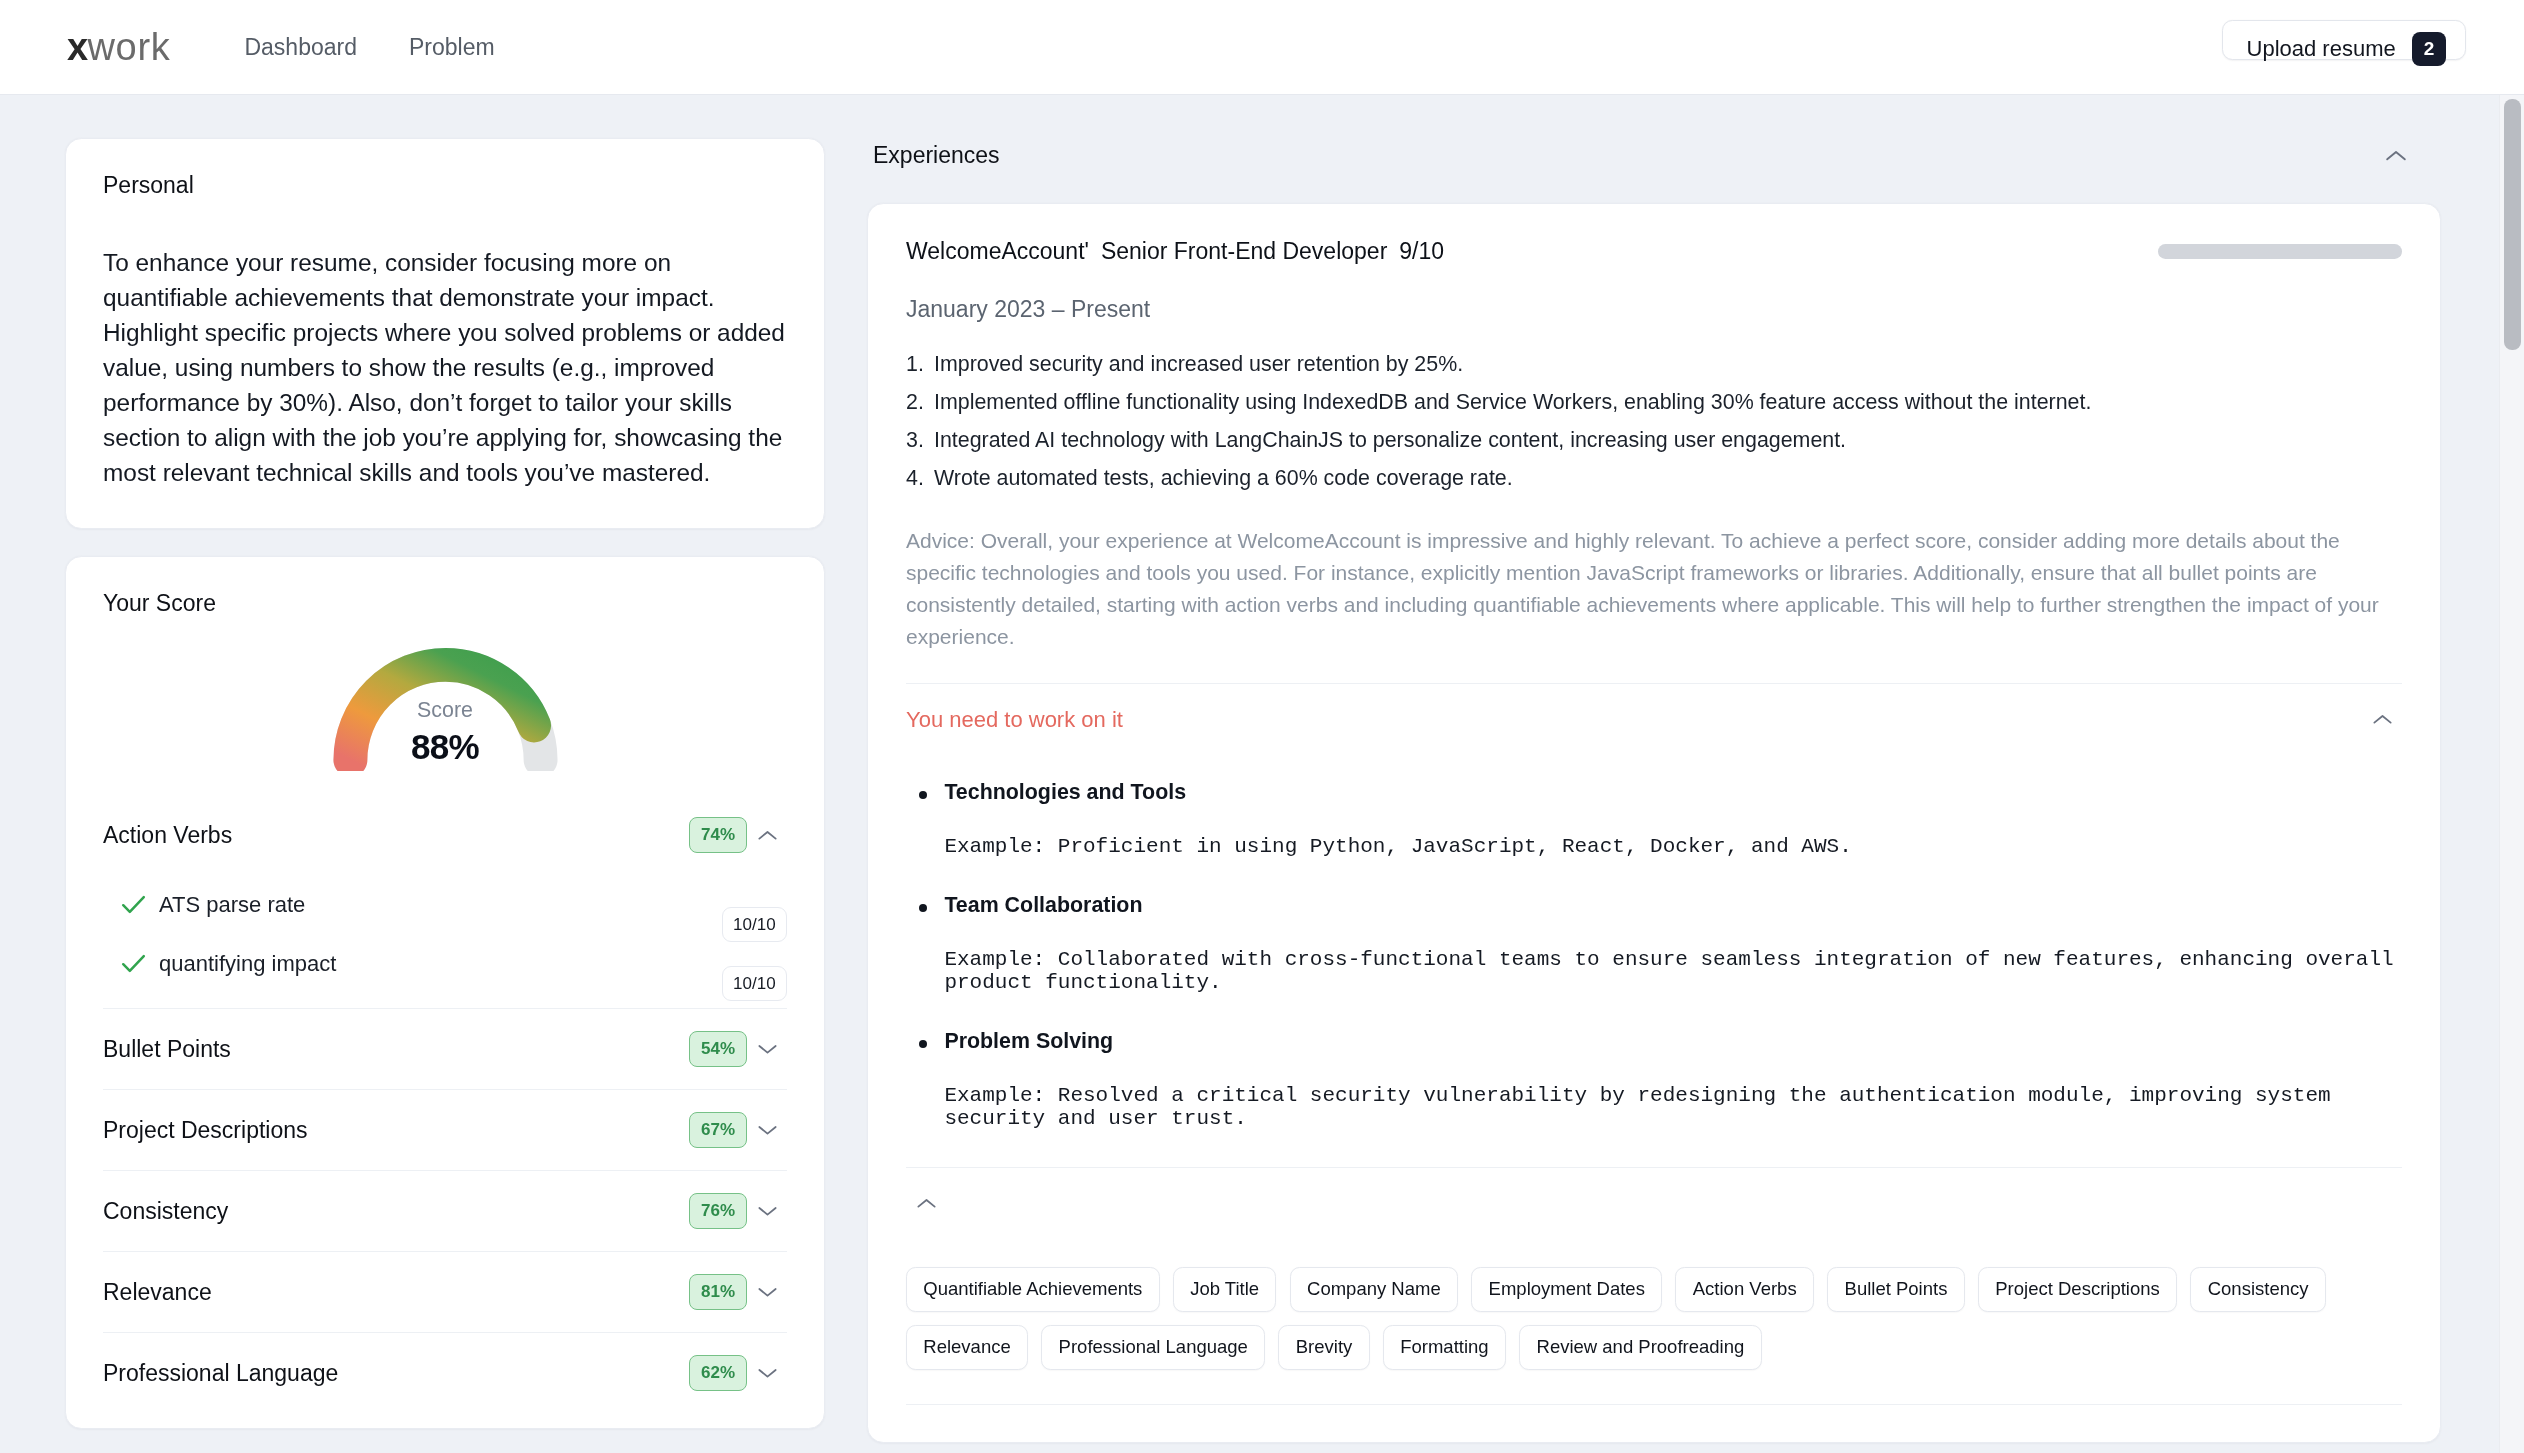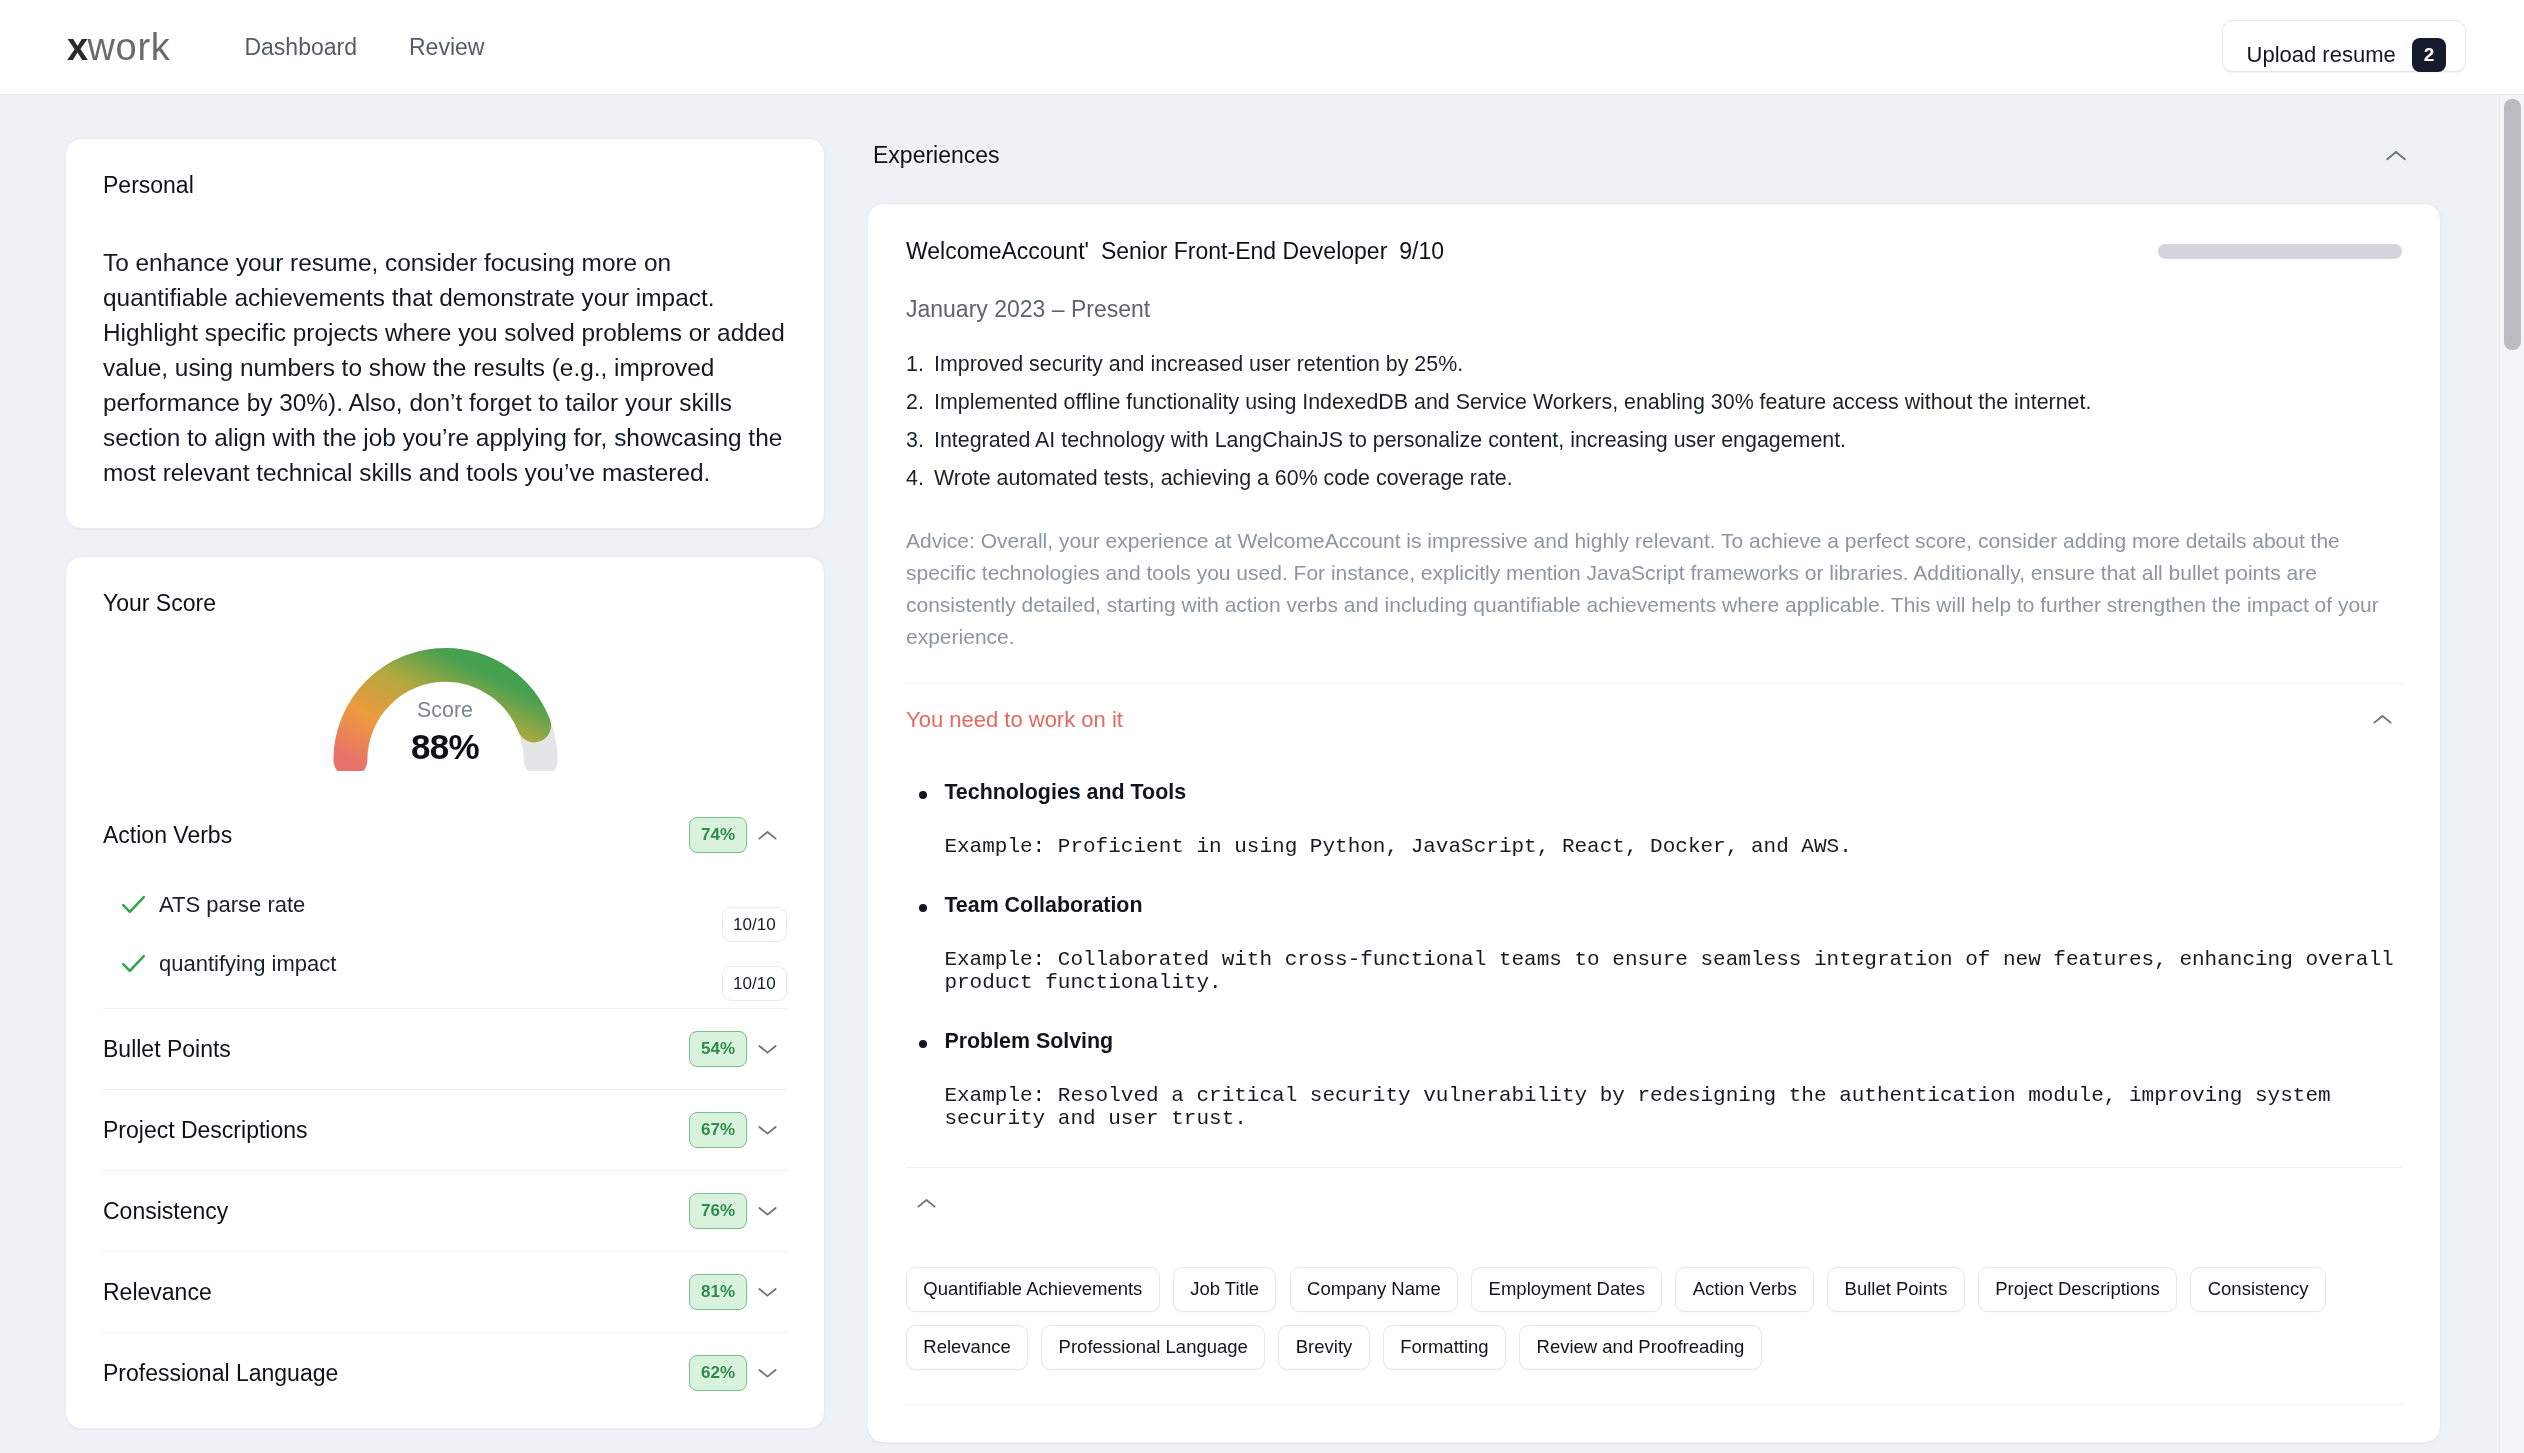--- a/index.html
+++ b/index.html
@@ -207,7 +207,7 @@
   </div>
   <div class="nav-links">
     <span class="nav-link">Dashboard</span>
-    <span class="nav-link">Review</span>
+    <span class="nav-link">Problem</span>
   </div>
   <div class="upload-btn">
     <span class="upload-btn-label">Upload resume</span>

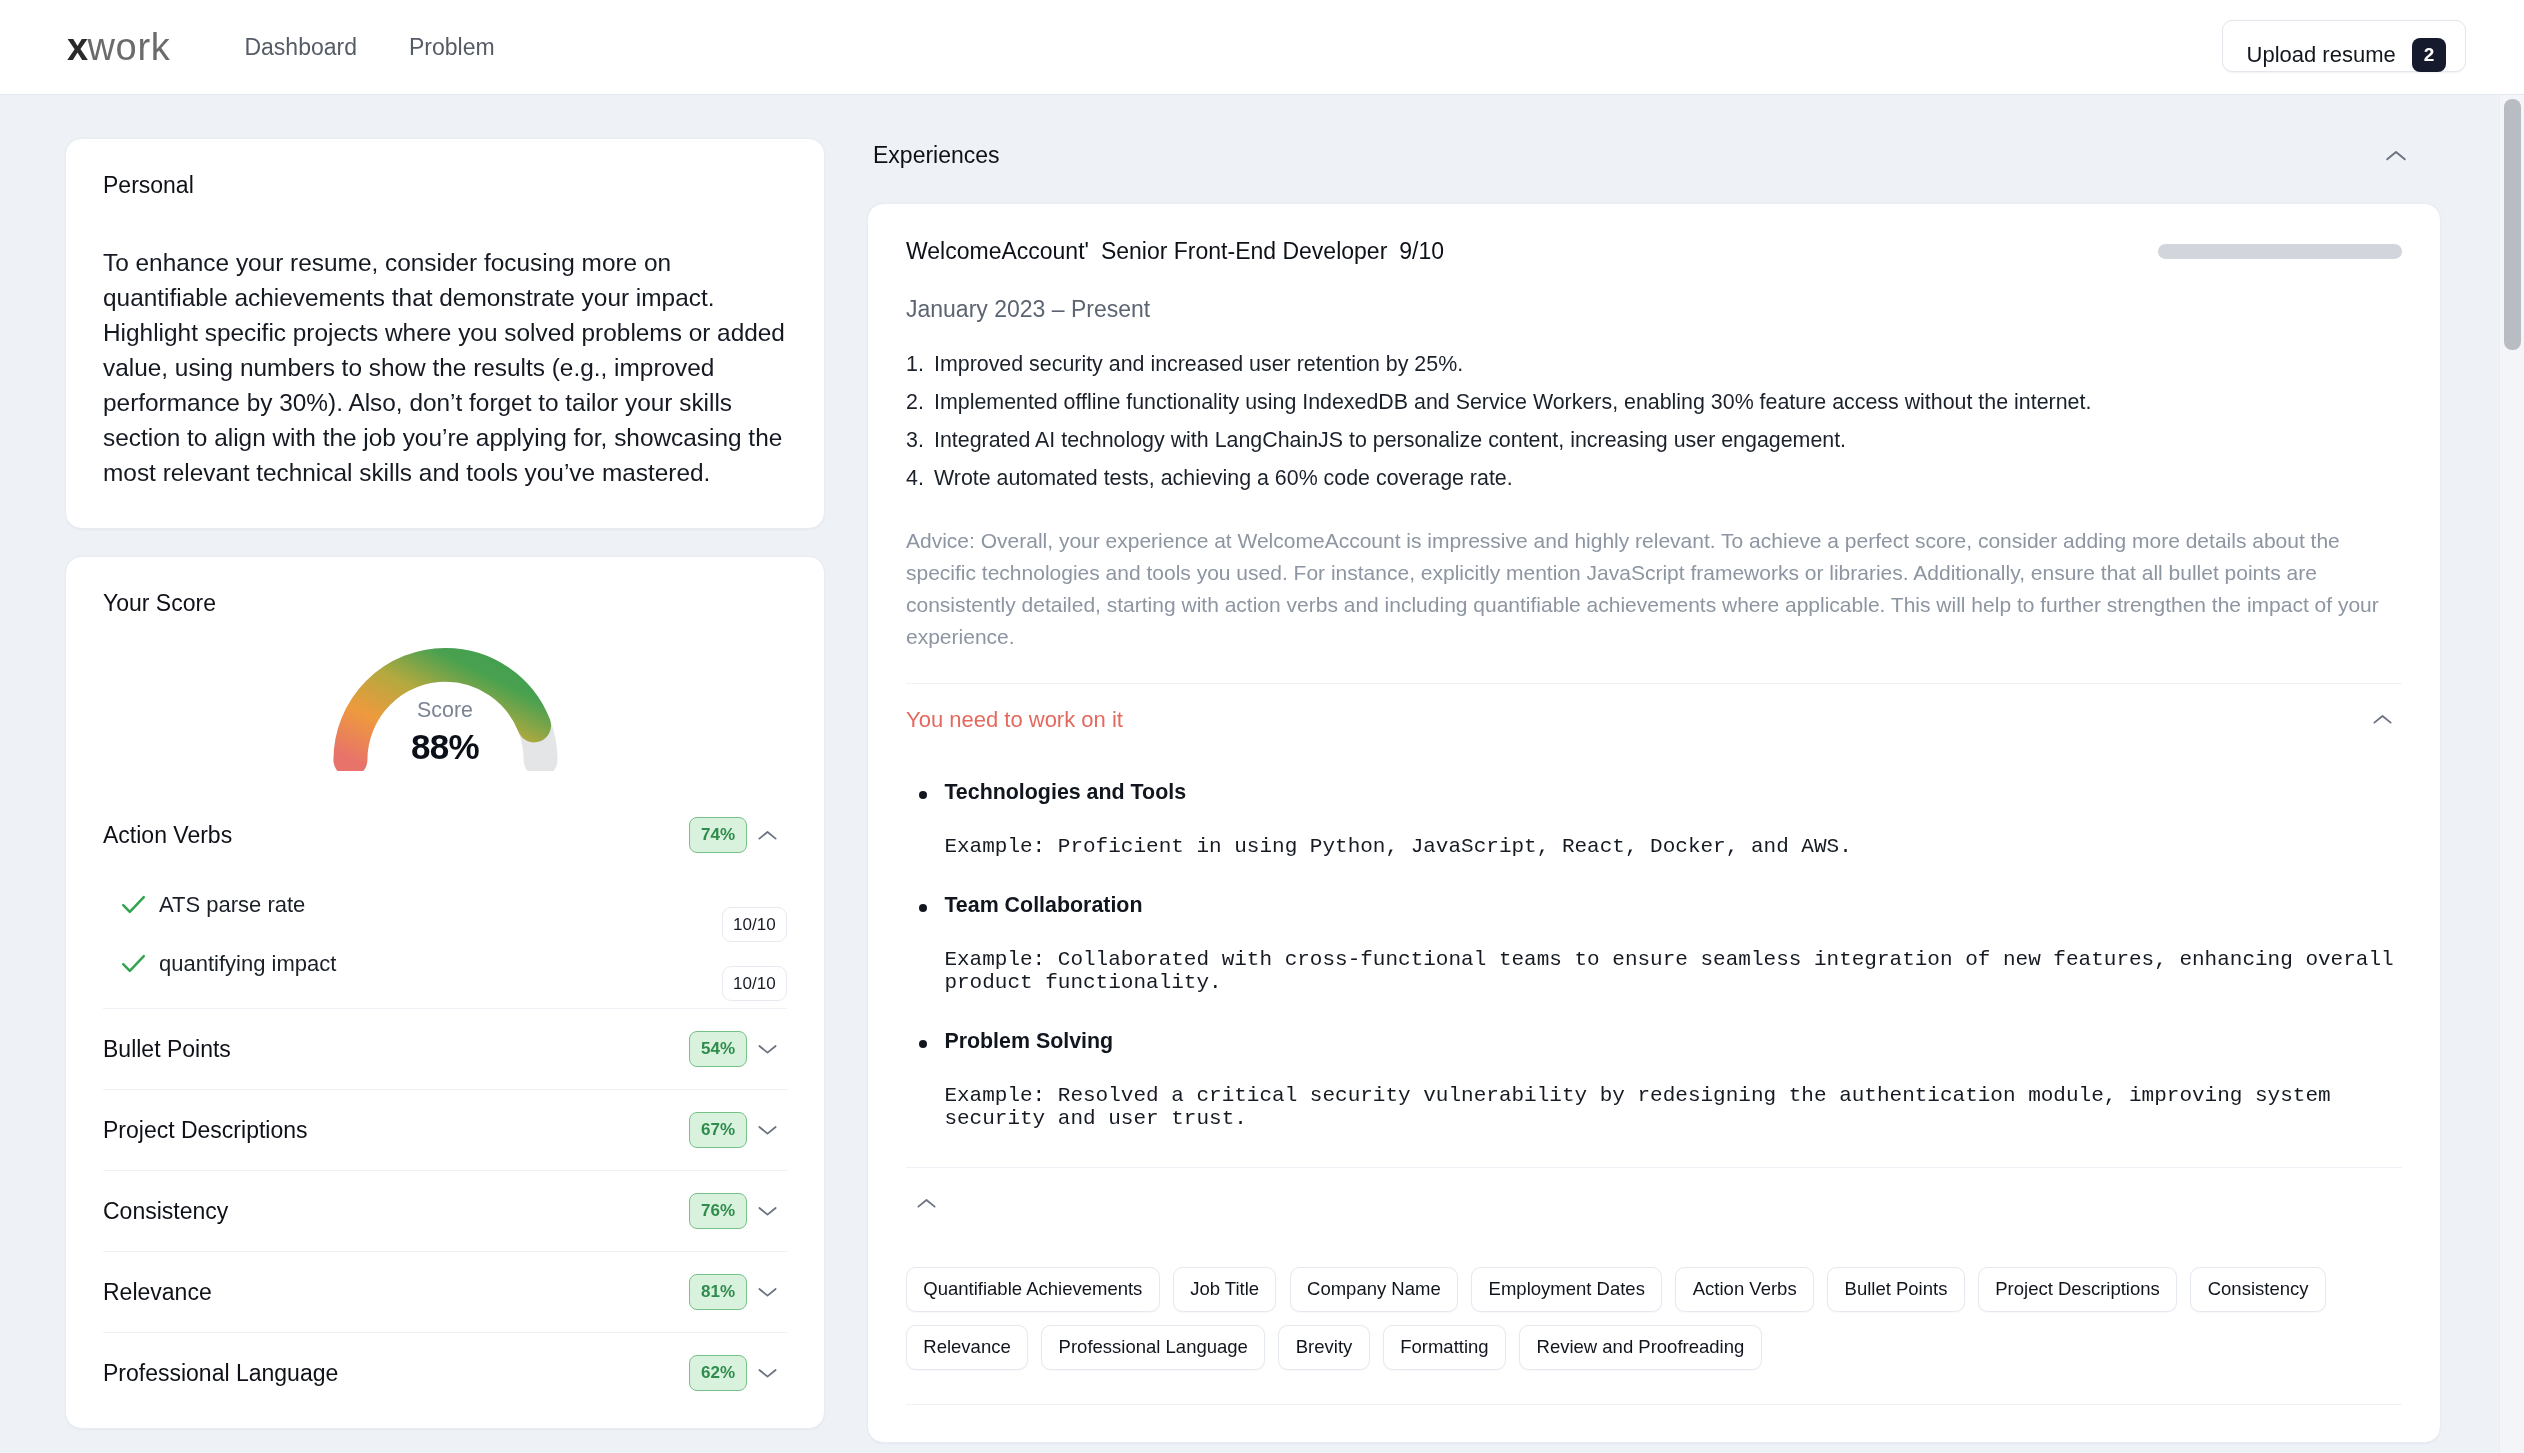--- a/index.html
+++ b/index.html
@@ -27,7 +27,7 @@
 
   .upload-btn {
     position: absolute; right: 59px; top: 20px;
-    height: 52px;
+    height: 40px;
     background: #ffffff;
     border: 0.7px solid #e3e6ec;
     border-radius: 10.4px;

